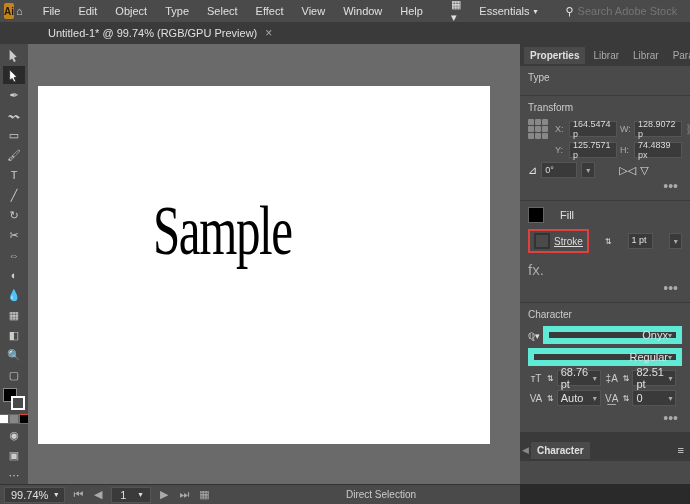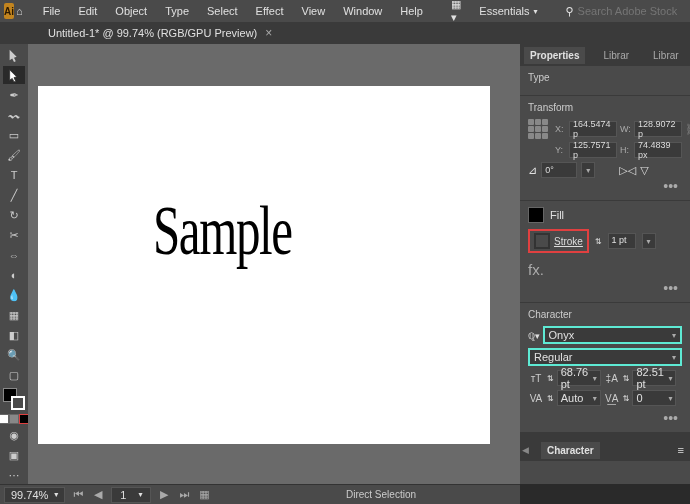--- a/index.html
+++ b/index.html
@@ -24,7 +24,7 @@
 .canvas{position:absolute;left:10px;top:42px;width:452px;height:358px;background:#fff}
 .sample-text{position:absolute;left:115px;top:105px;font-family:'Onyx','Times New Roman',serif;font-size:70px;color:#000;font-stretch:condensed;transform:scaleX(0.7);transform-origin:left;letter-spacing:-2px}
 .panels{width:170px;background:#4a4a4a;display:flex;flex-direction:column;overflow:hidden}
-.panel-tabs{display:flex;background:#3a3a3a;height:22px;align-items:center;padding-left:4px;gap:12px}
+.panel-tabs{display:flex;background:#3a3a3a;height:22px;align-items:center;padding-left:4px;gap:2px}
 .ptab{padding:3px 6px;font-size:10px;color:#aaa}
 .ptab.active{background:#4a4a4a;color:#e0e0e0;font-weight:bold}
 .panel-section{padding:6px 8px;border-bottom:1px solid #3a3a3a}

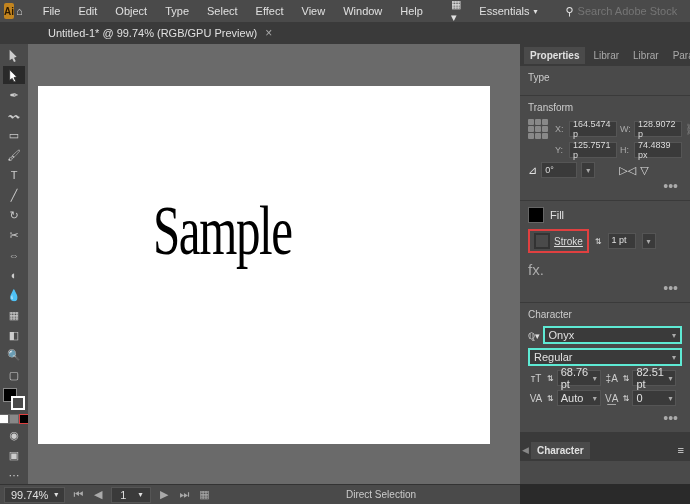--- a/index.html
+++ b/index.html
@@ -38,7 +38,7 @@
 .link-icon{color:#888;font-size:11px}
 .rotate-row{display:flex;align-items:center;gap:4px;margin-top:4px}
 .dropdown-arrow{background:#3a3a3a;border:1px solid #555;width:14px;height:16px;display:flex;align-items:center;justify-content:center;color:#aaa;font-size:8px}
-.appear-row{display:flex;align-items:center;gap:6px;margin-bottom:6px}
+.appear-row{display:flex;align-items:center;gap:16px;margin-bottom:6px}
 .swatch{width:16px;height:16px;border:1px solid #666}
 .swatch.black{background:#000}
 .swatch.stroke{background:#4a4a4a;border:2px solid #333}

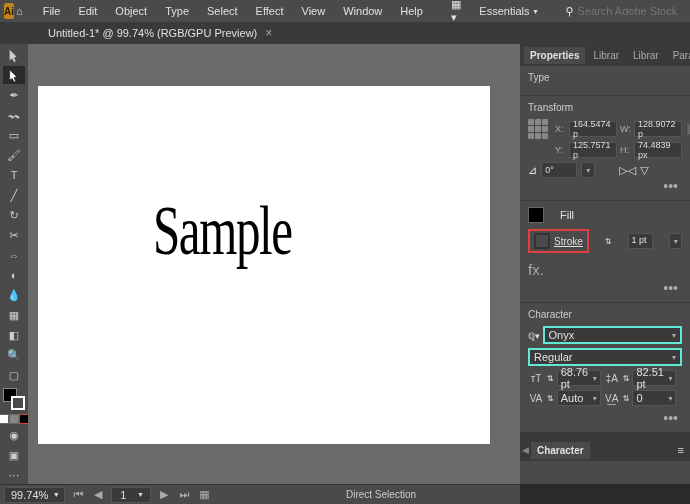--- a/index.html
+++ b/index.html
@@ -49,7 +49,7 @@
 .fx-row{color:#aaa;font-size:15px;padding:2px 0}
 .three-dots{text-align:right;color:#aaa;font-size:14px;padding-right:4px}
 .char-row{display:flex;align-items:center;gap:3px;margin-bottom:4px}
-.char-field{background:#3a3a3a;border:2px solid #5eead4;padding:2px 4px;flex:1;height:18px;display:flex;align-items:center;justify-content:space-between}
+.char-field{background:#3a3a3a;border:6px solid #5eead4;padding:2px 4px;flex:1;height:18px;display:flex;align-items:center;justify-content:flex-end}
 .char-dropdown{font-size:8px;color:#aaa}
 .char-icon{width:16px;height:14px;display:flex;align-items:center;justify-content:center;color:#ccc;font-size:10px}
 .num-field{background:#3a3a3a;border:1px solid #555;padding:1px 3px;font-size:9px;width:44px;height:16px;display:flex;align-items:center;justify-content:space-between}

